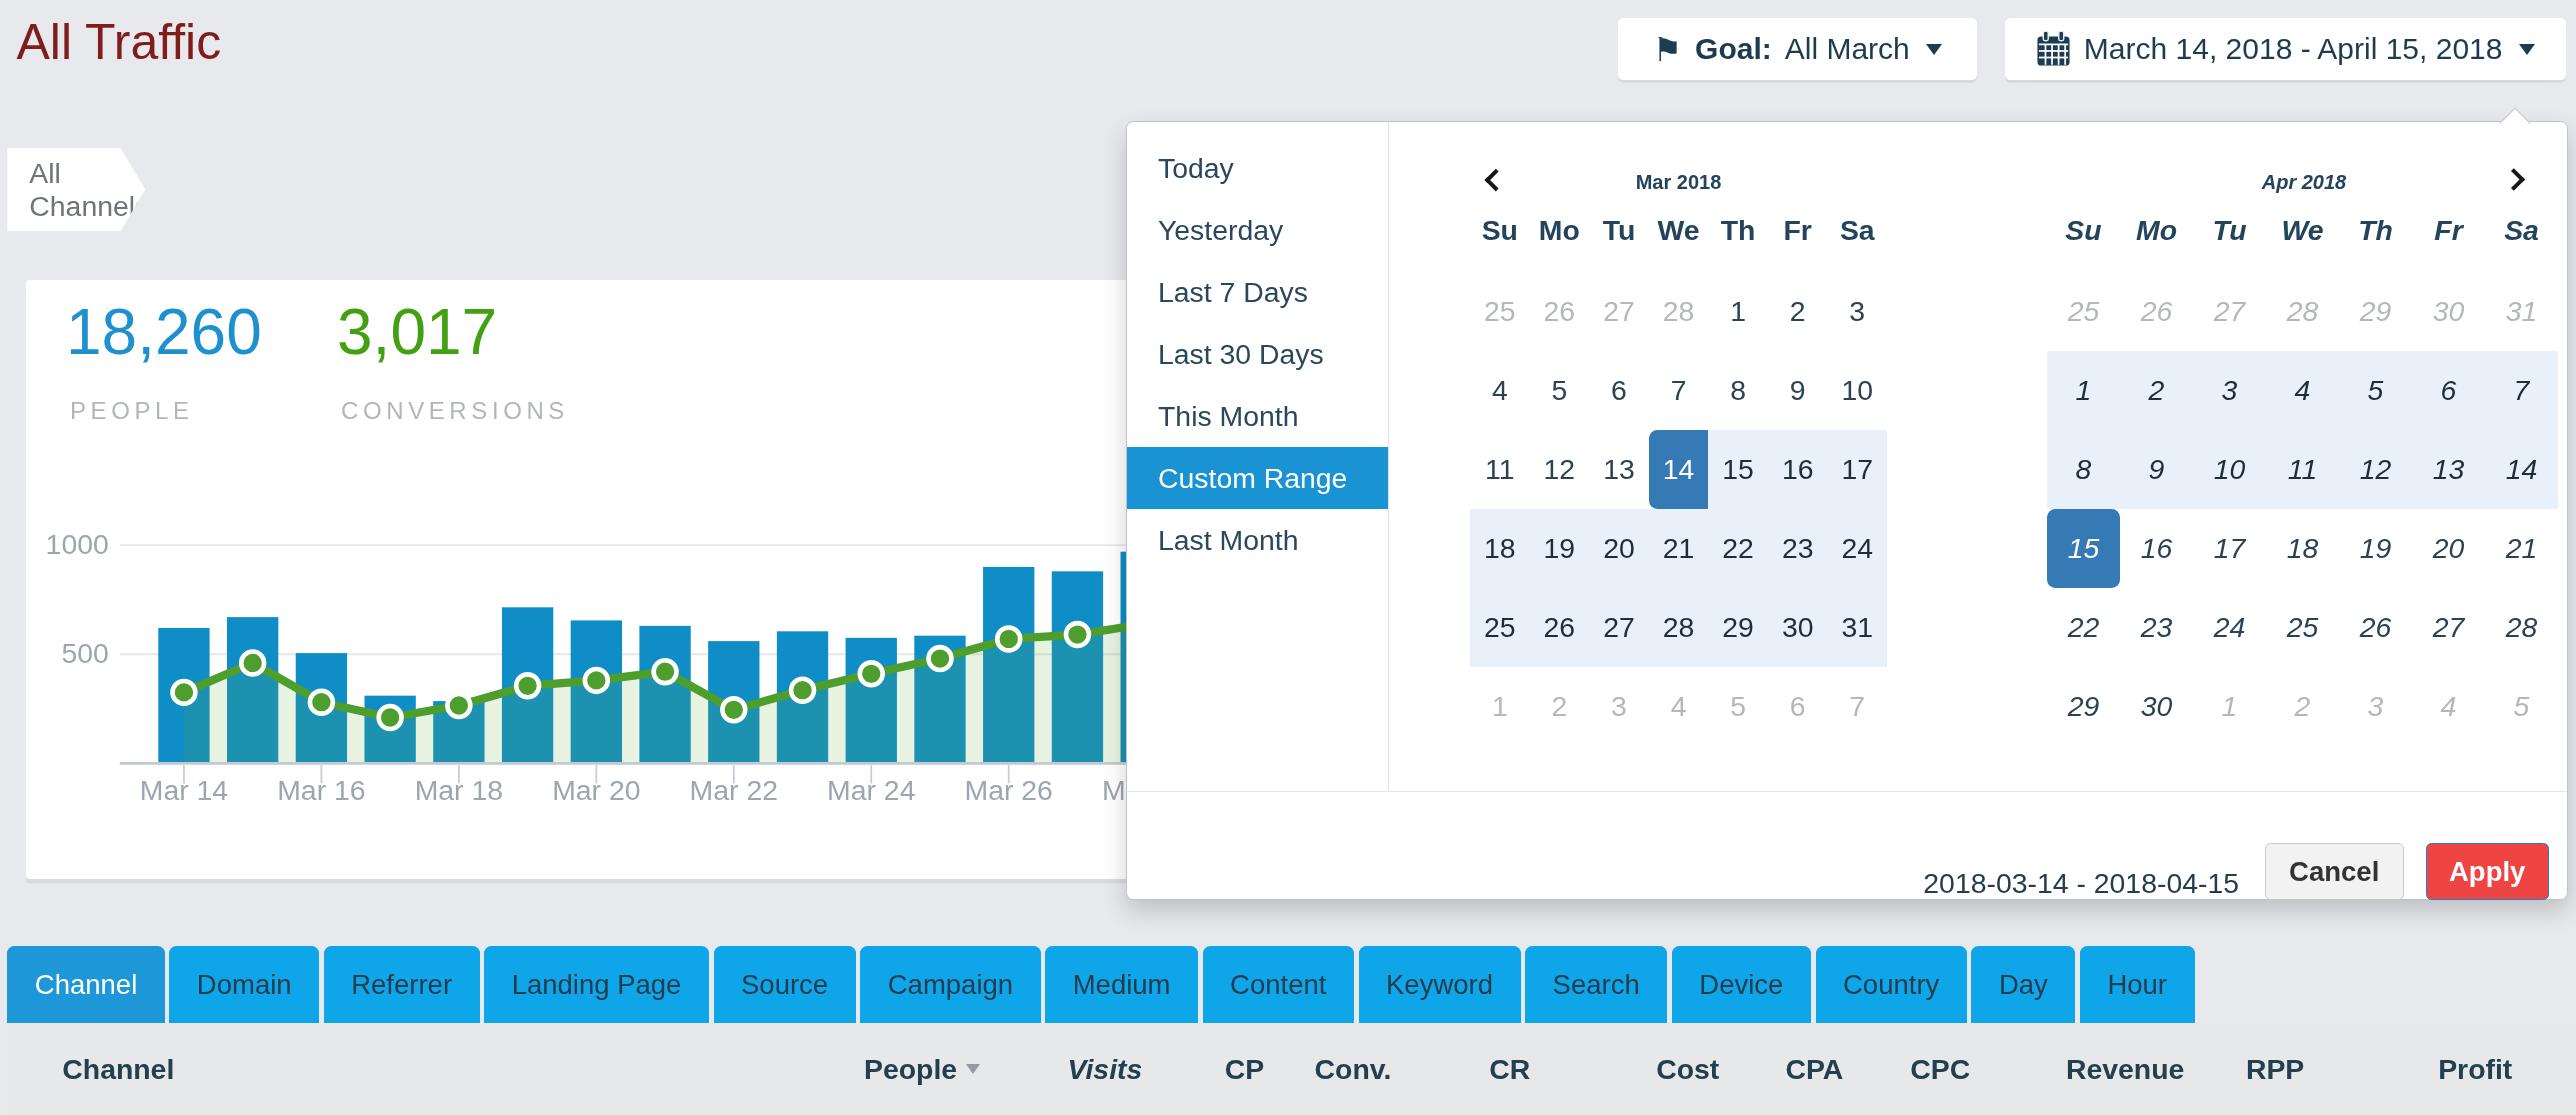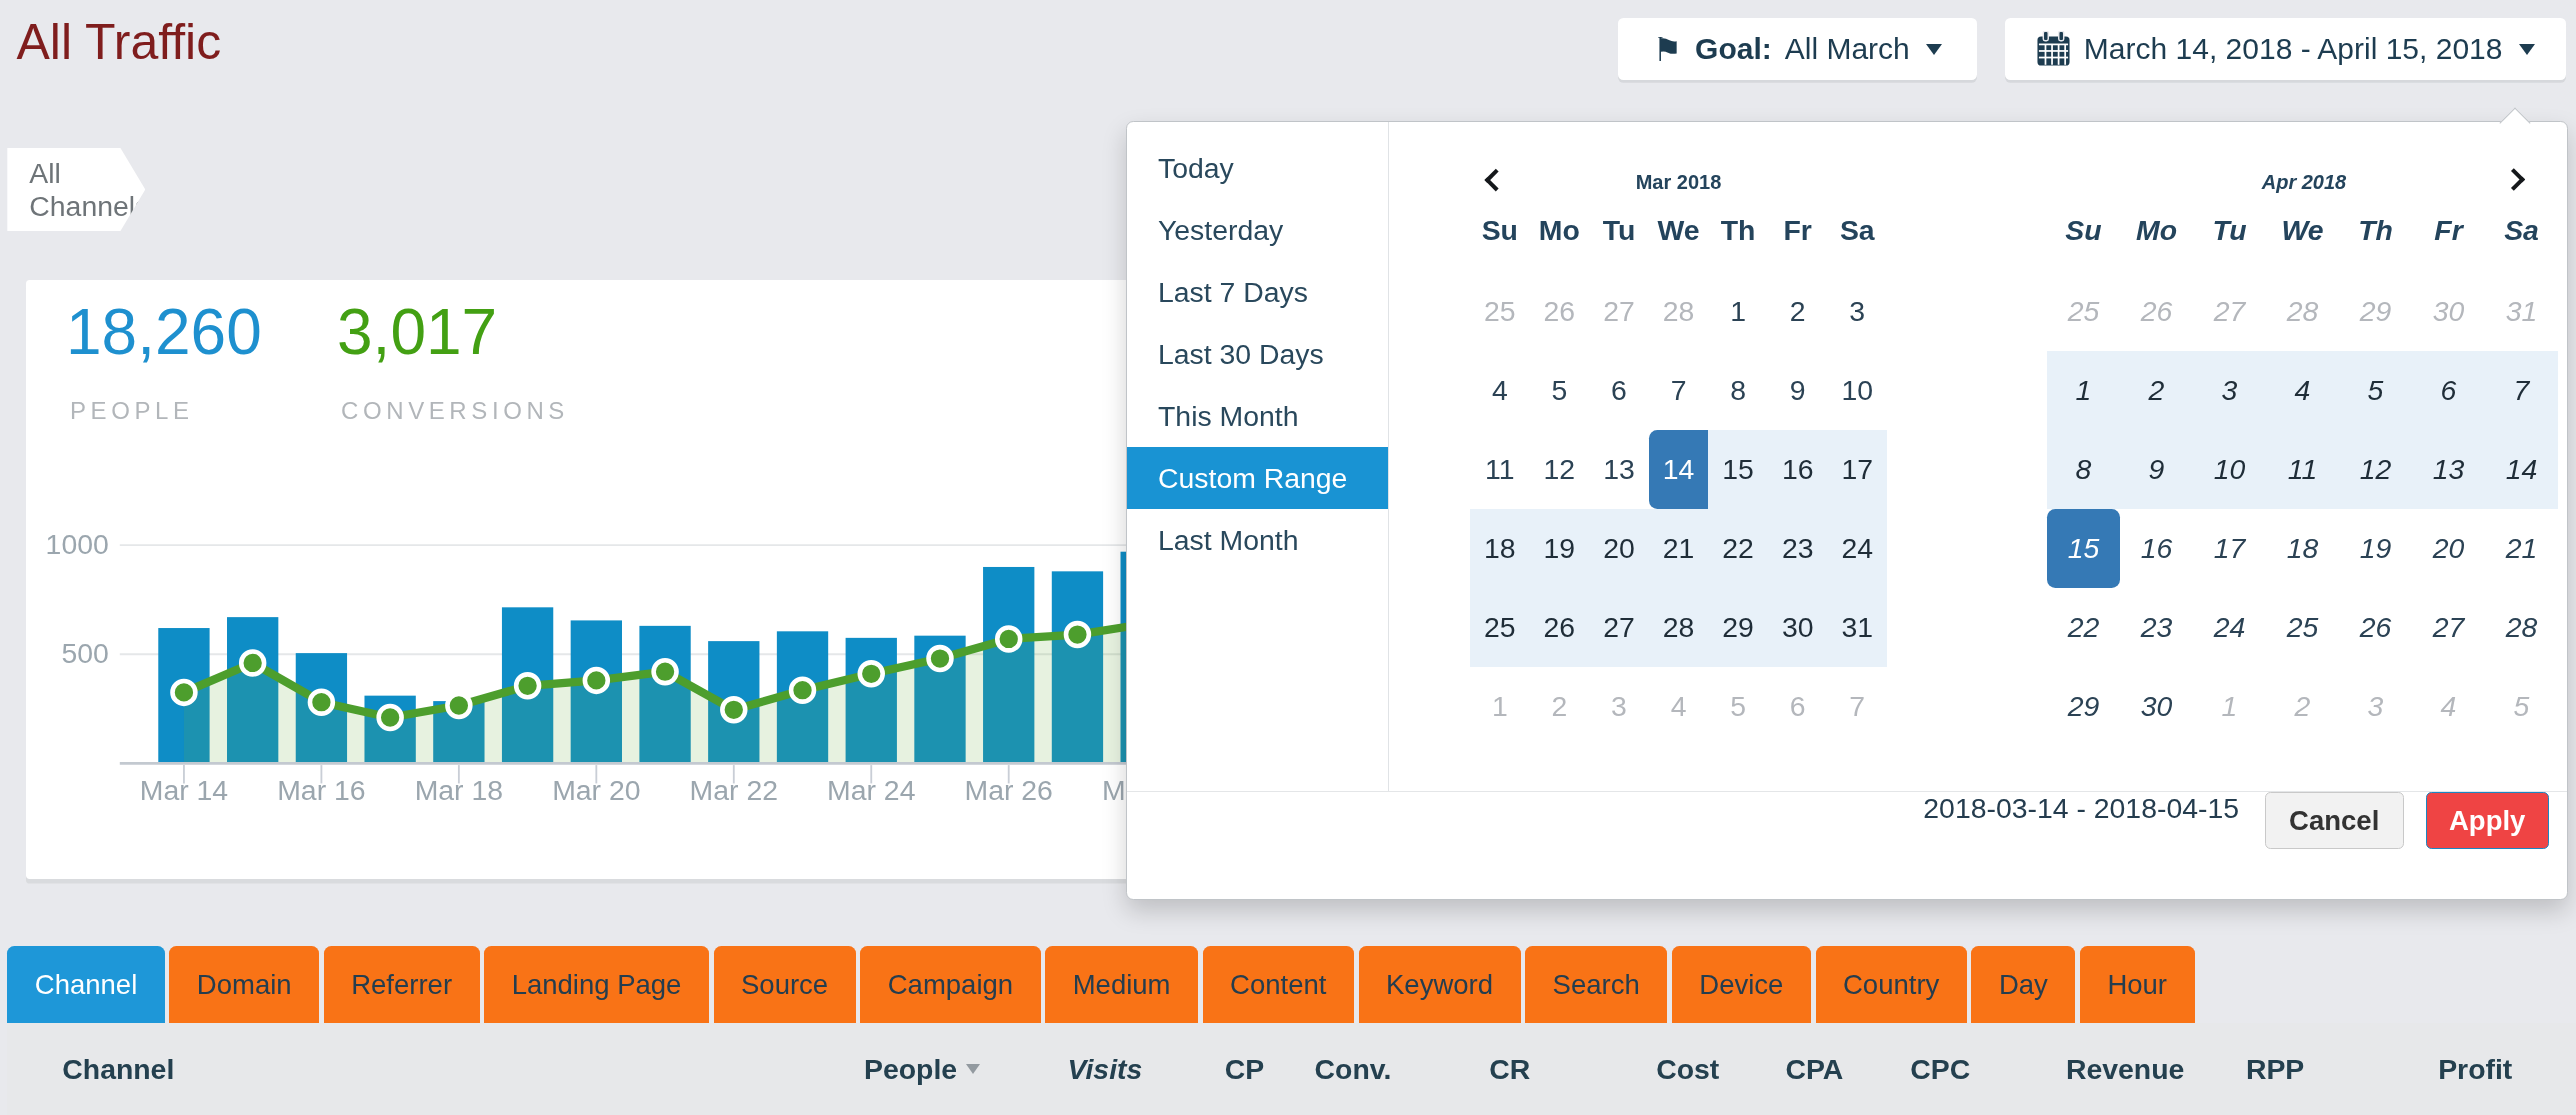--- a/index.html
+++ b/index.html
@@ -67,7 +67,7 @@
   #cal-next { left:1379px; transform:rotate(-135deg); }
 
   #dd-footer { left:0; top:669px; width:1440px; height:109px; border-top:0.9px solid #e4e6e8;
-               display:flex; align-items:flex-start; justify-content:flex-end; padding-right:18.3px; gap:22px; }
+               display:flex; align-items:flex-end; justify-content:flex-end; padding-right:18.3px; gap:22px; }
   #range-text { font-size:28.4px; color:#243c4e; margin-right:3.7px; }
   .btn { height:57px; border-radius:5.5px; font-size:27.5px; font-weight:bold; display:flex;
          align-items:center; justify-content:center; cursor:pointer; }

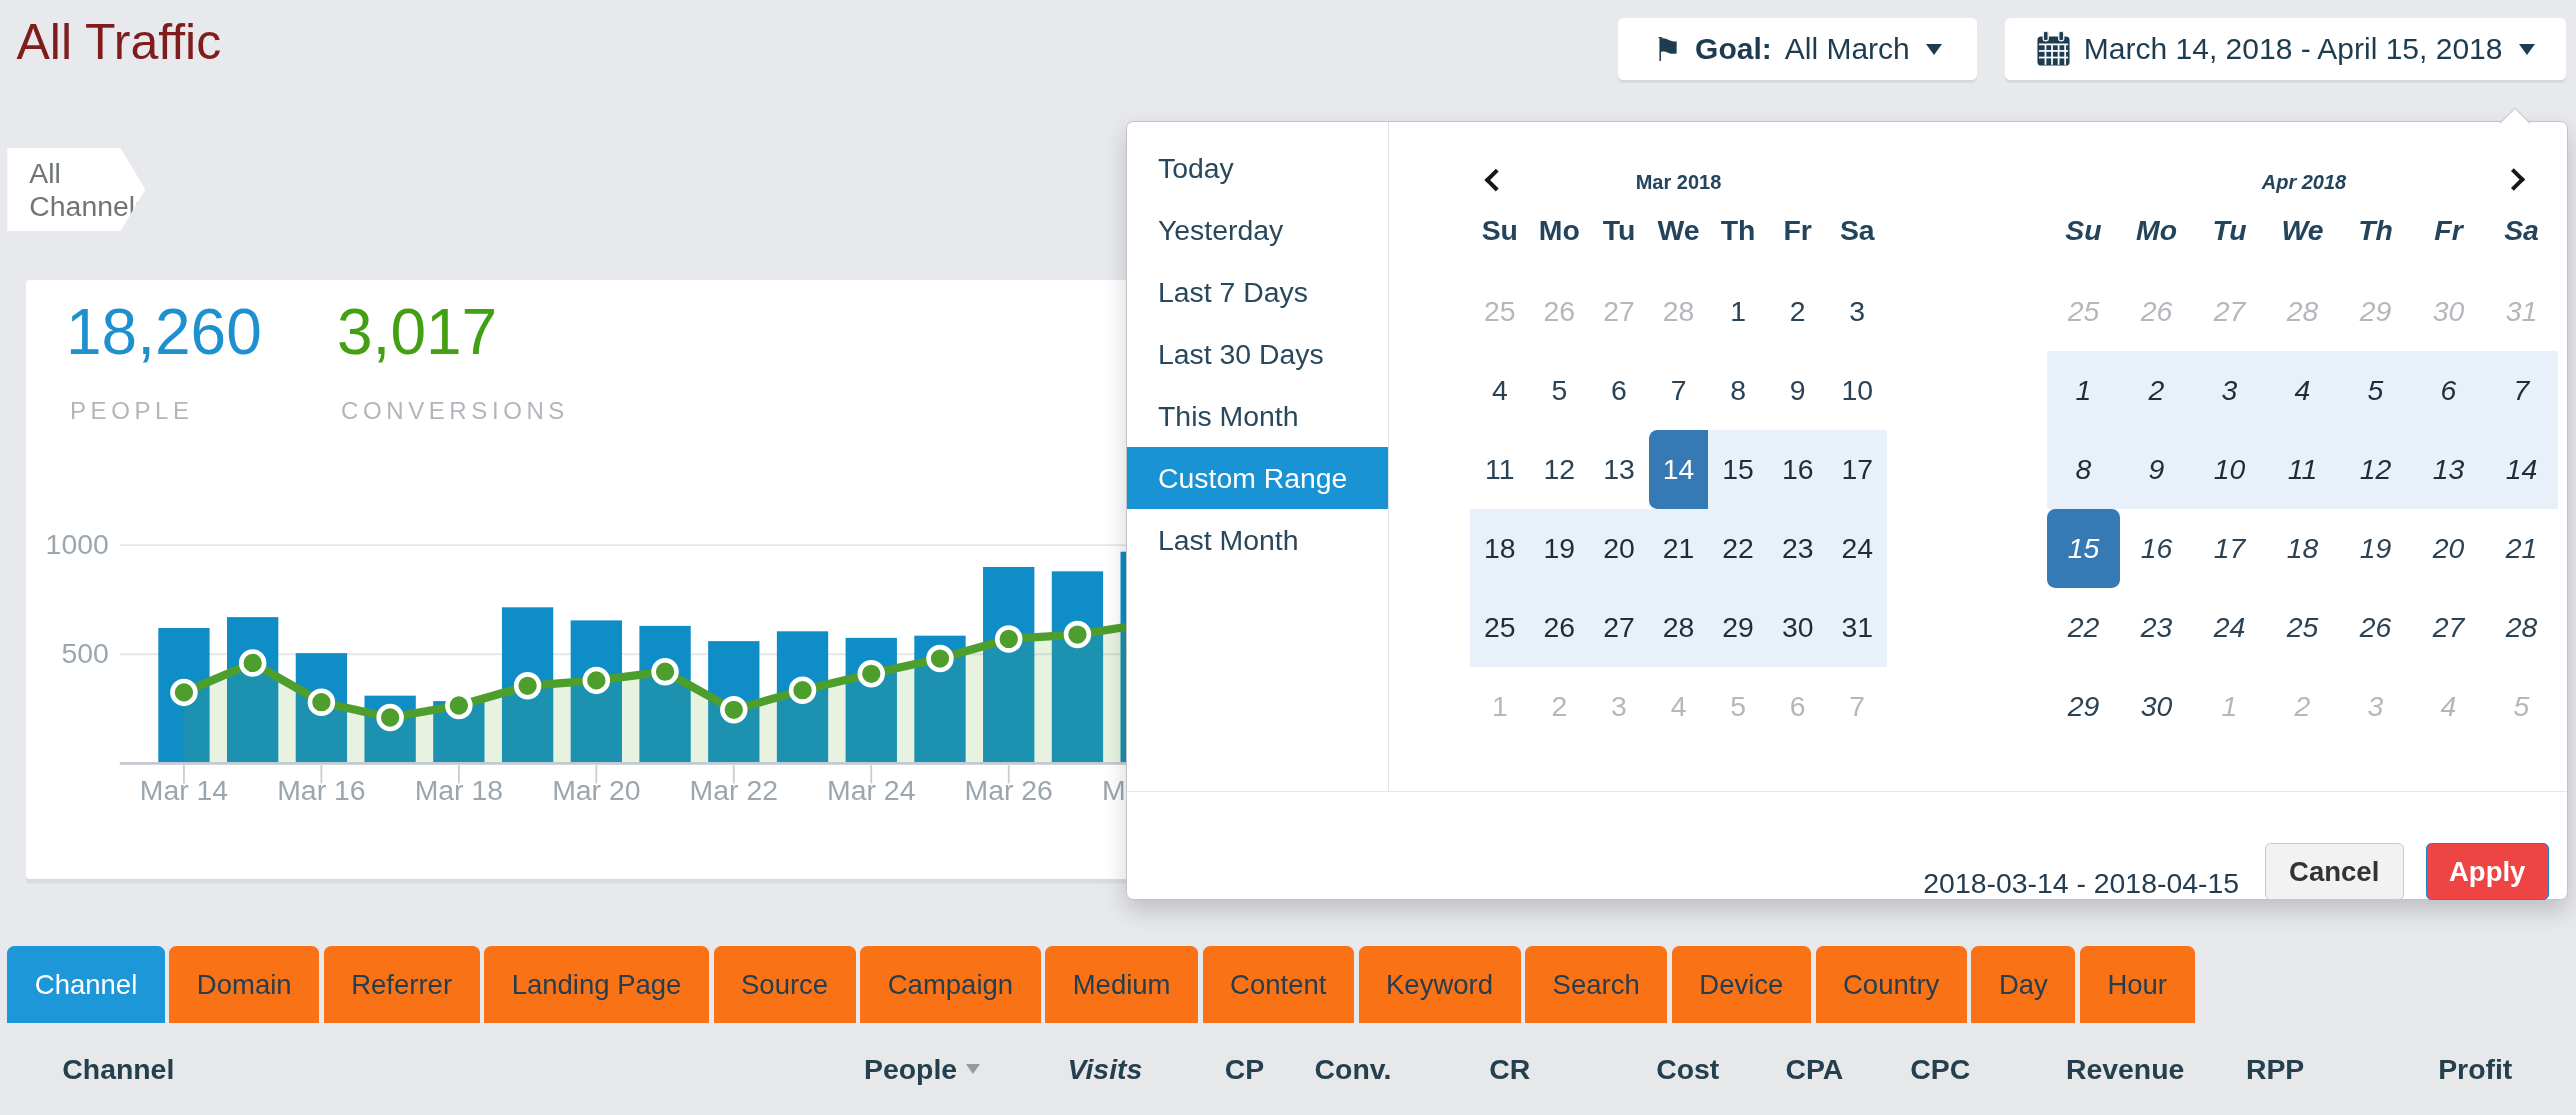--- a/index.html
+++ b/index.html
@@ -76,7 +76,7 @@
 
   
   #tabs { left:7.3px; top:946px; display:flex; gap:4.6px; }
-  .tab { height:77px; line-height:77px; padding:0 27.5px; background:#f97316; color:#253d4e;
+  .tab { height:77px; line-height:77px; padding:0 27.5px; background:#0ea5e9; color:#253d4e;
          font-size:27.5px; border-radius:7.3px 7.3px 0 0; cursor:pointer; white-space:nowrap; }
   .tab.active { background:#1e97d8; color:#fff; }
 

